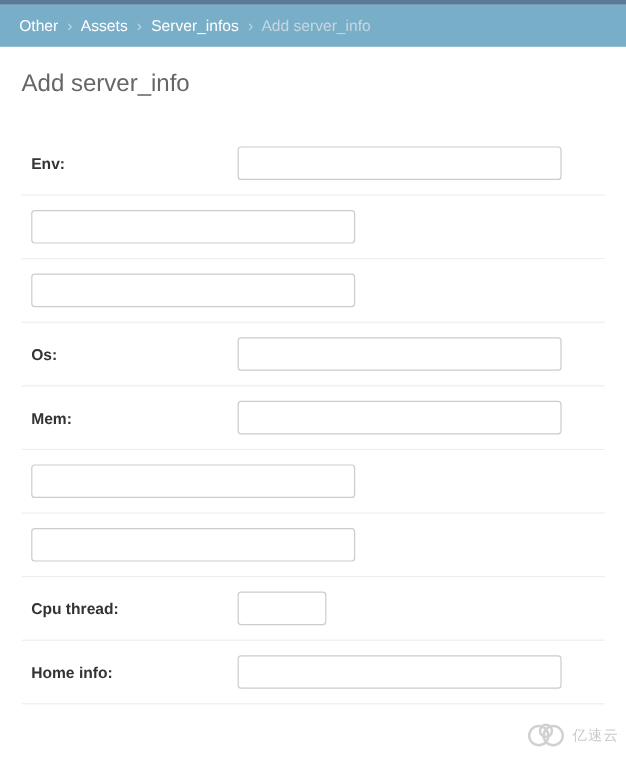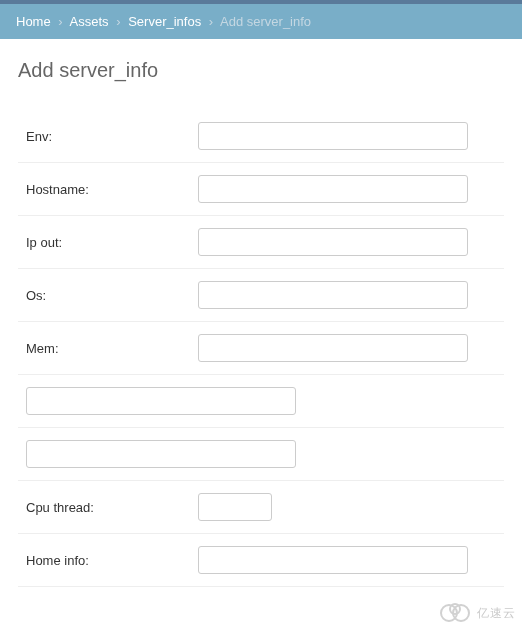--- a/index.html
+++ b/index.html
@@ -92,7 +92,7 @@
 <div class="topbar"></div>
 
 <div class="breadcrumb">
-  <a href="#">Home</a>
+  <a href="#">Other</a>
   <span class="sep">›</span>
   <a href="#">Assets</a>
   <span class="sep">›</span>

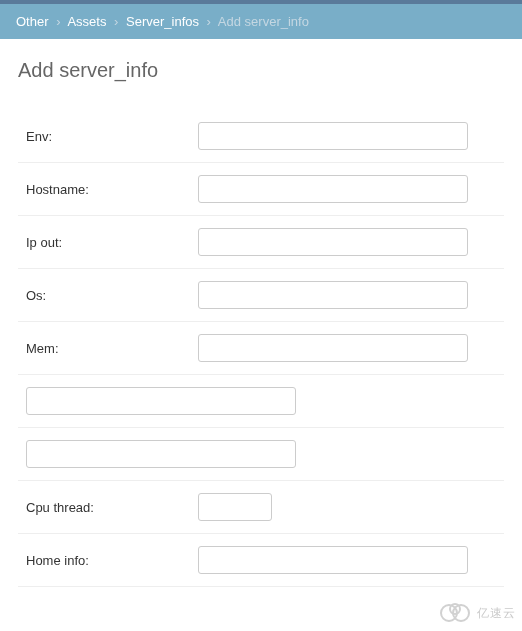--- a/index.html
+++ b/index.html
@@ -50,7 +50,7 @@
     .form-row label {
       width: 172px;
       font-size: 13px;
-      font-weight: 400;
+      font-weight: 700;
       color: #333;
       flex-shrink: 0;
     }

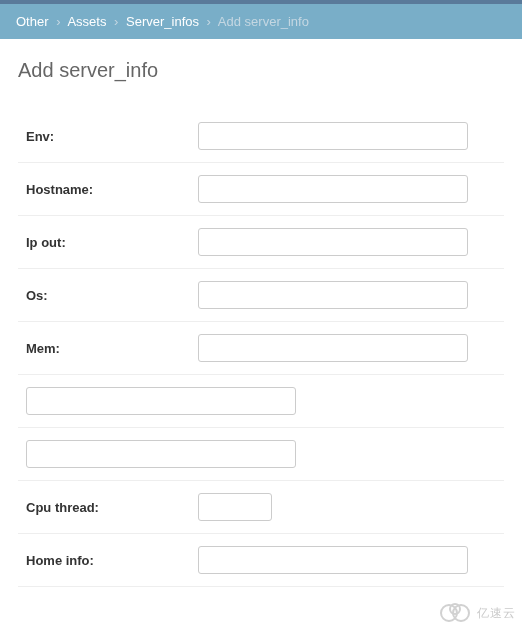--- a/index.html
+++ b/index.html
@@ -110,7 +110,6 @@
   </div>
 
   <div class="form-row">
-    <label>Hostname:</label>
     <input type="text" style="">
   </div>
 

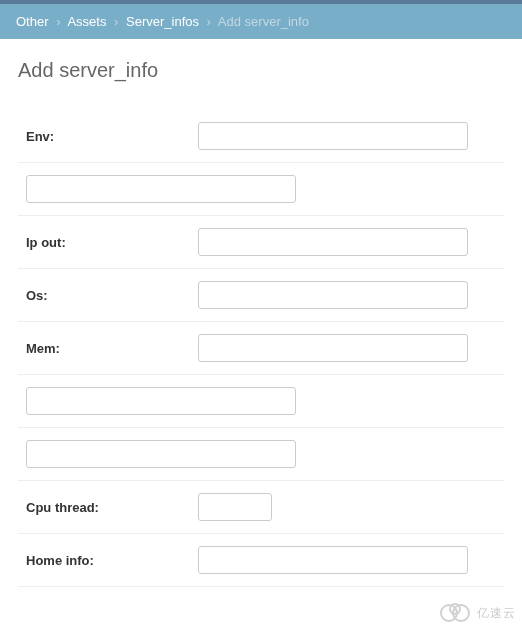--- a/index.html
+++ b/index.html
@@ -115,7 +115,6 @@
 
 
   <div class="form-row">
-    <label>Ip out:</label>
     <input type="text" style="">
   </div>
 

